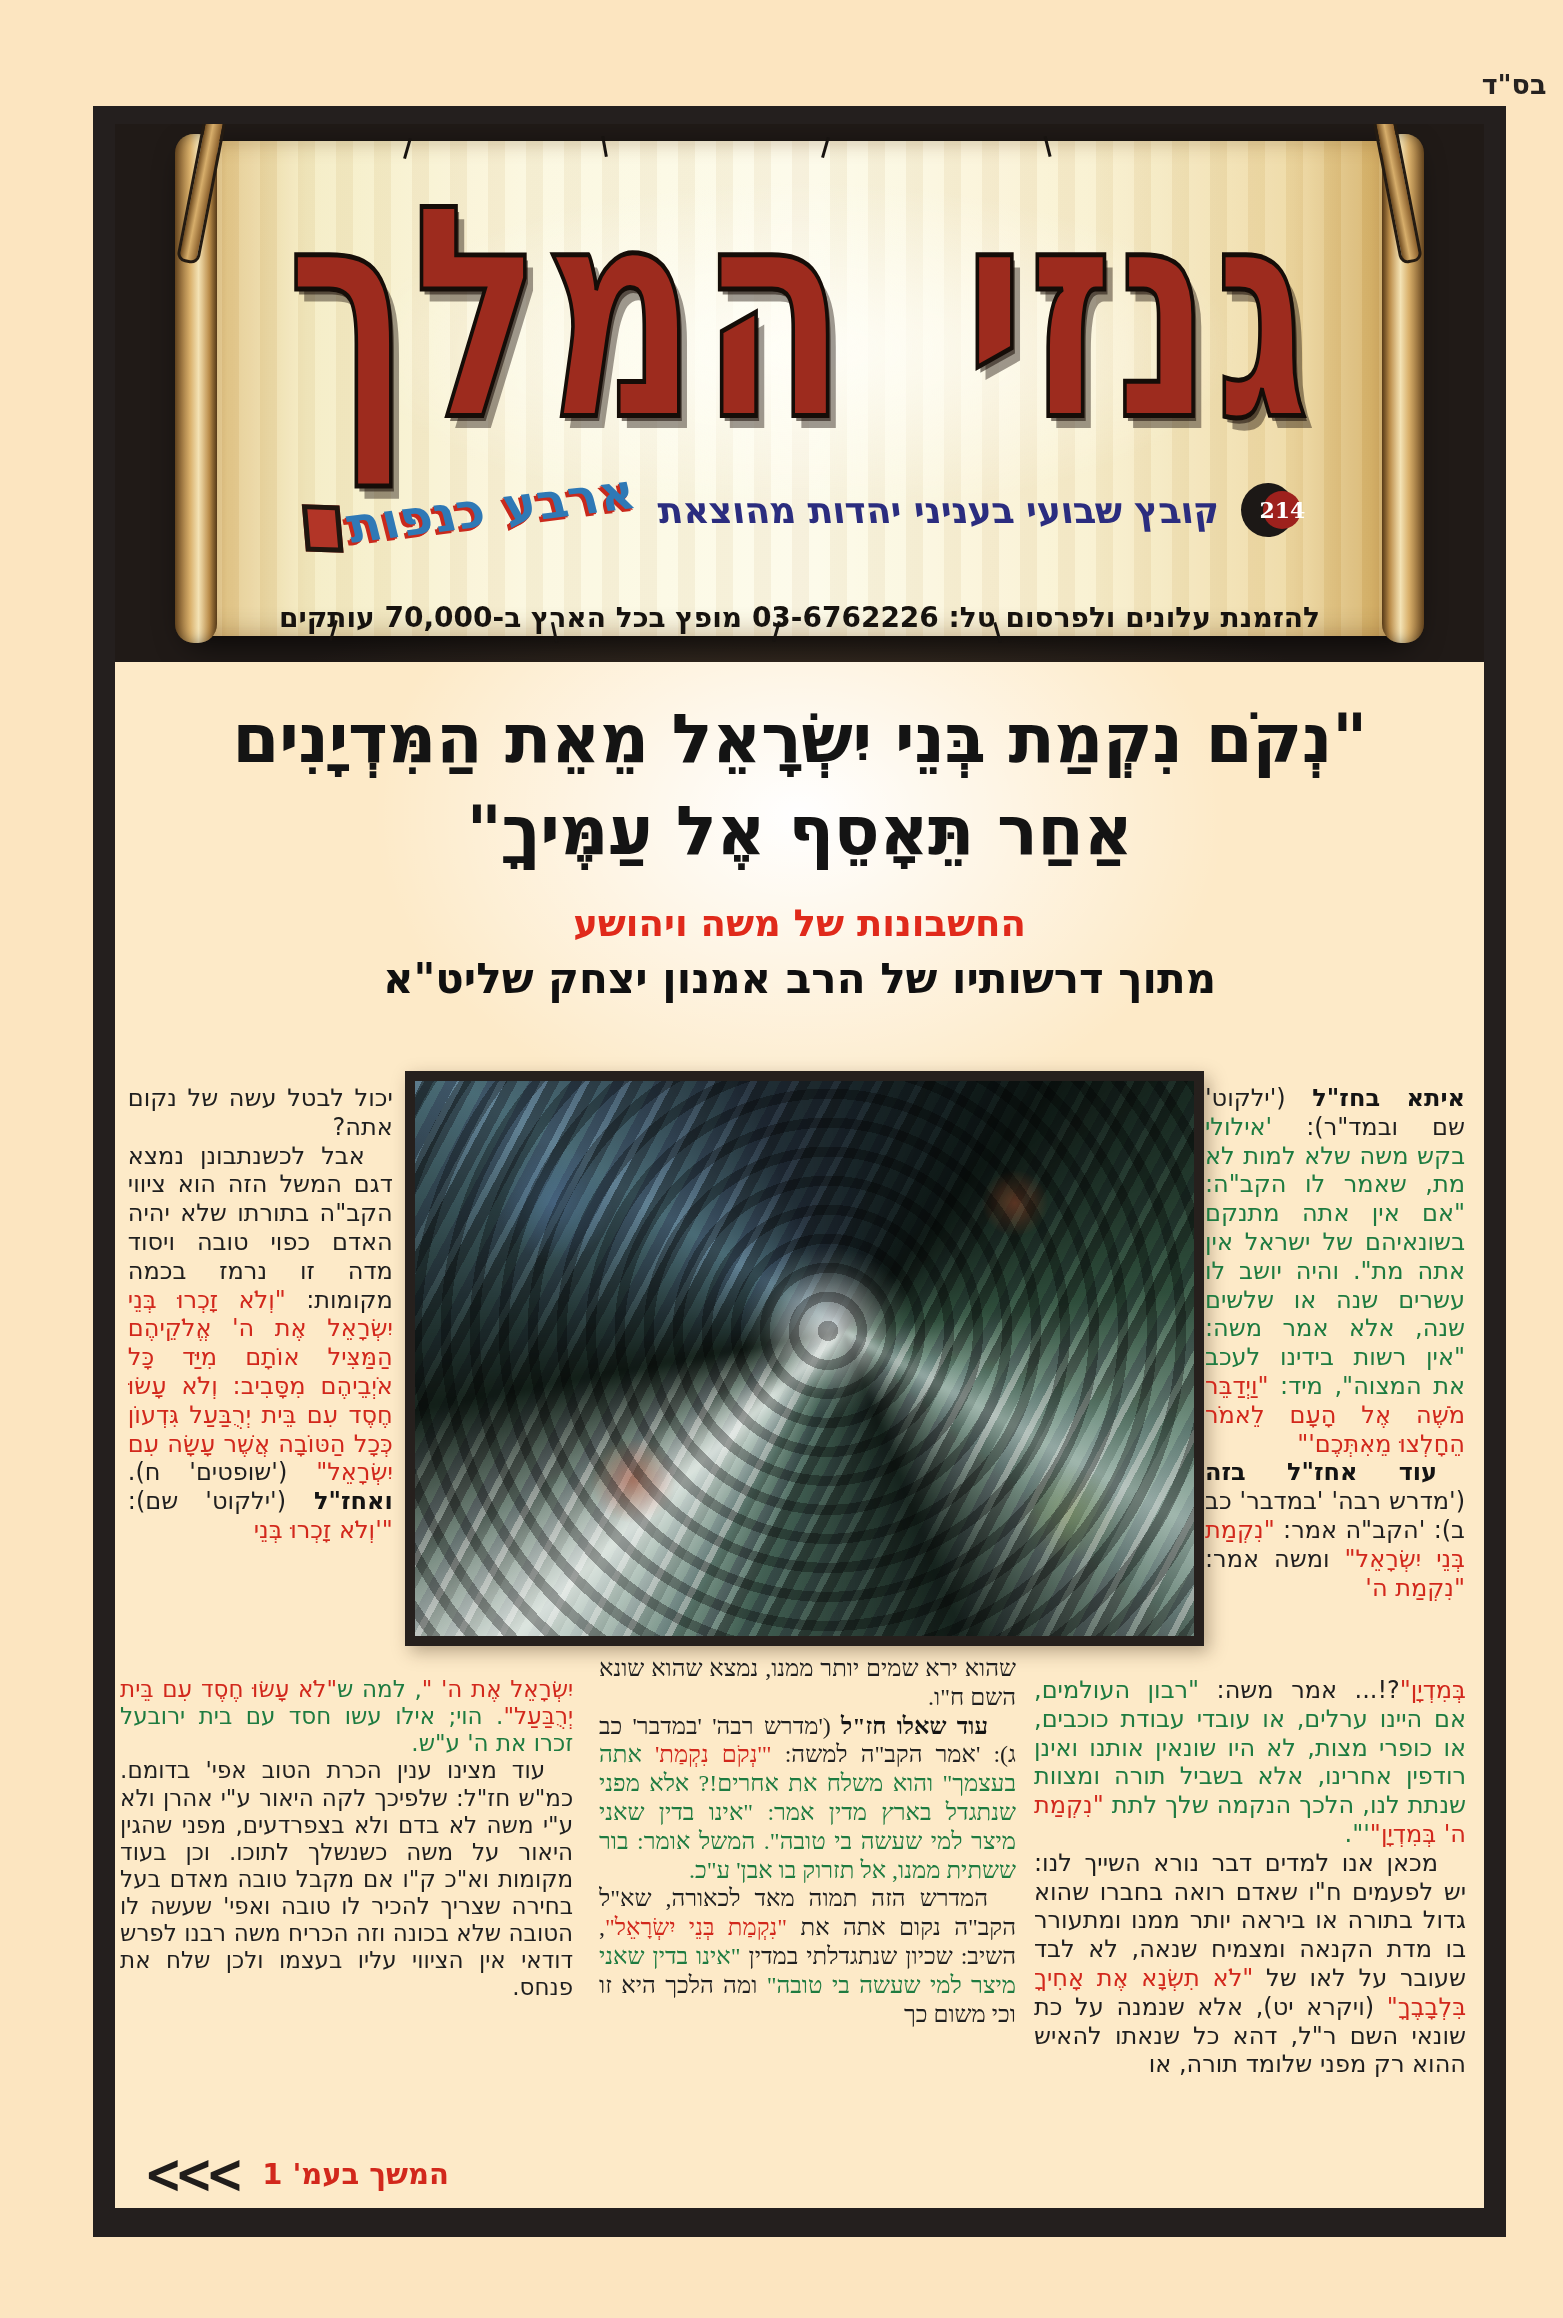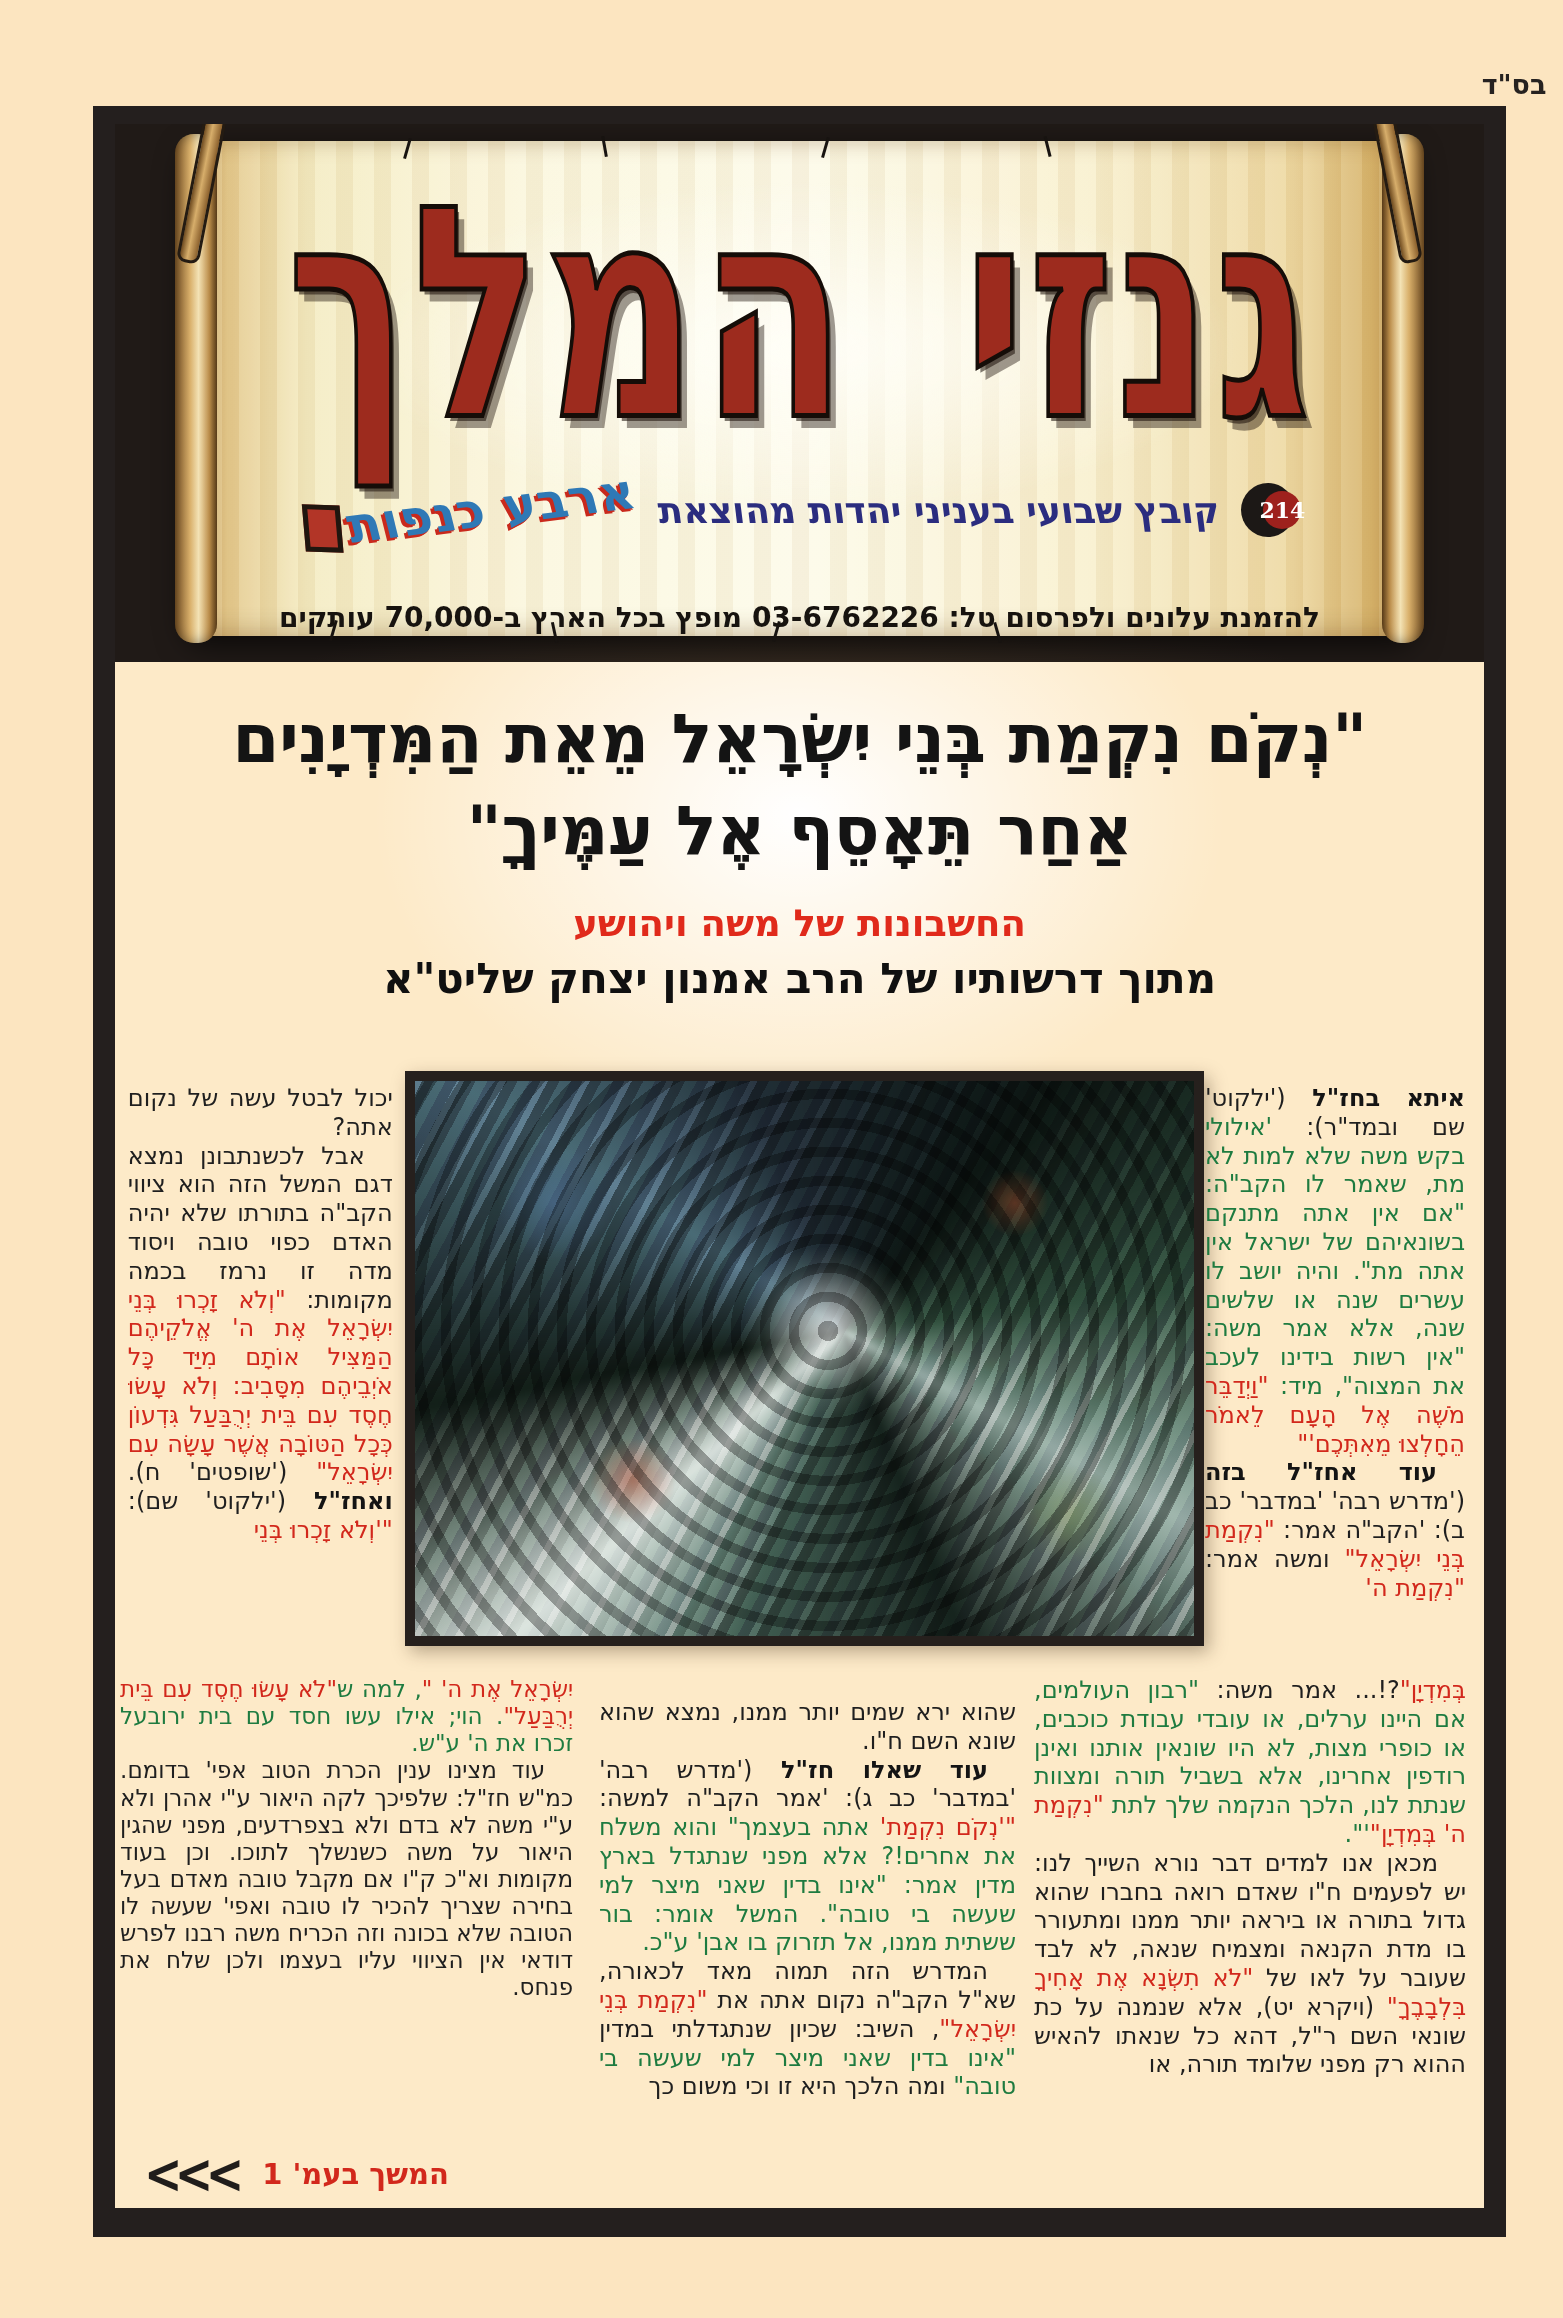--- a/index.html
+++ b/index.html
@@ -102,7 +102,7 @@
   .c-rt{left:1090px;top:422px;width:260px;height:593px;}
   .c-lt{left:12.8px;top:422px;width:265px;height:593px;}
   .c-rb{left:919px;top:1014px;width:432px;height:519px;}
-  .c-m {left:484px;top:1036px;width:417px;height:499px;}
+  .c-m {left:484px;top:992px;width:417px;height:499px;font-family:Liberation Serif, serif;}
   .c-lb{left:5.1px;top:1014px;width:453px;height:464px;font-size:23px;line-height:1.18;}
   .col .para{margin:0;text-indent:28px;}
   .col .para:first-child{text-indent:0;}

